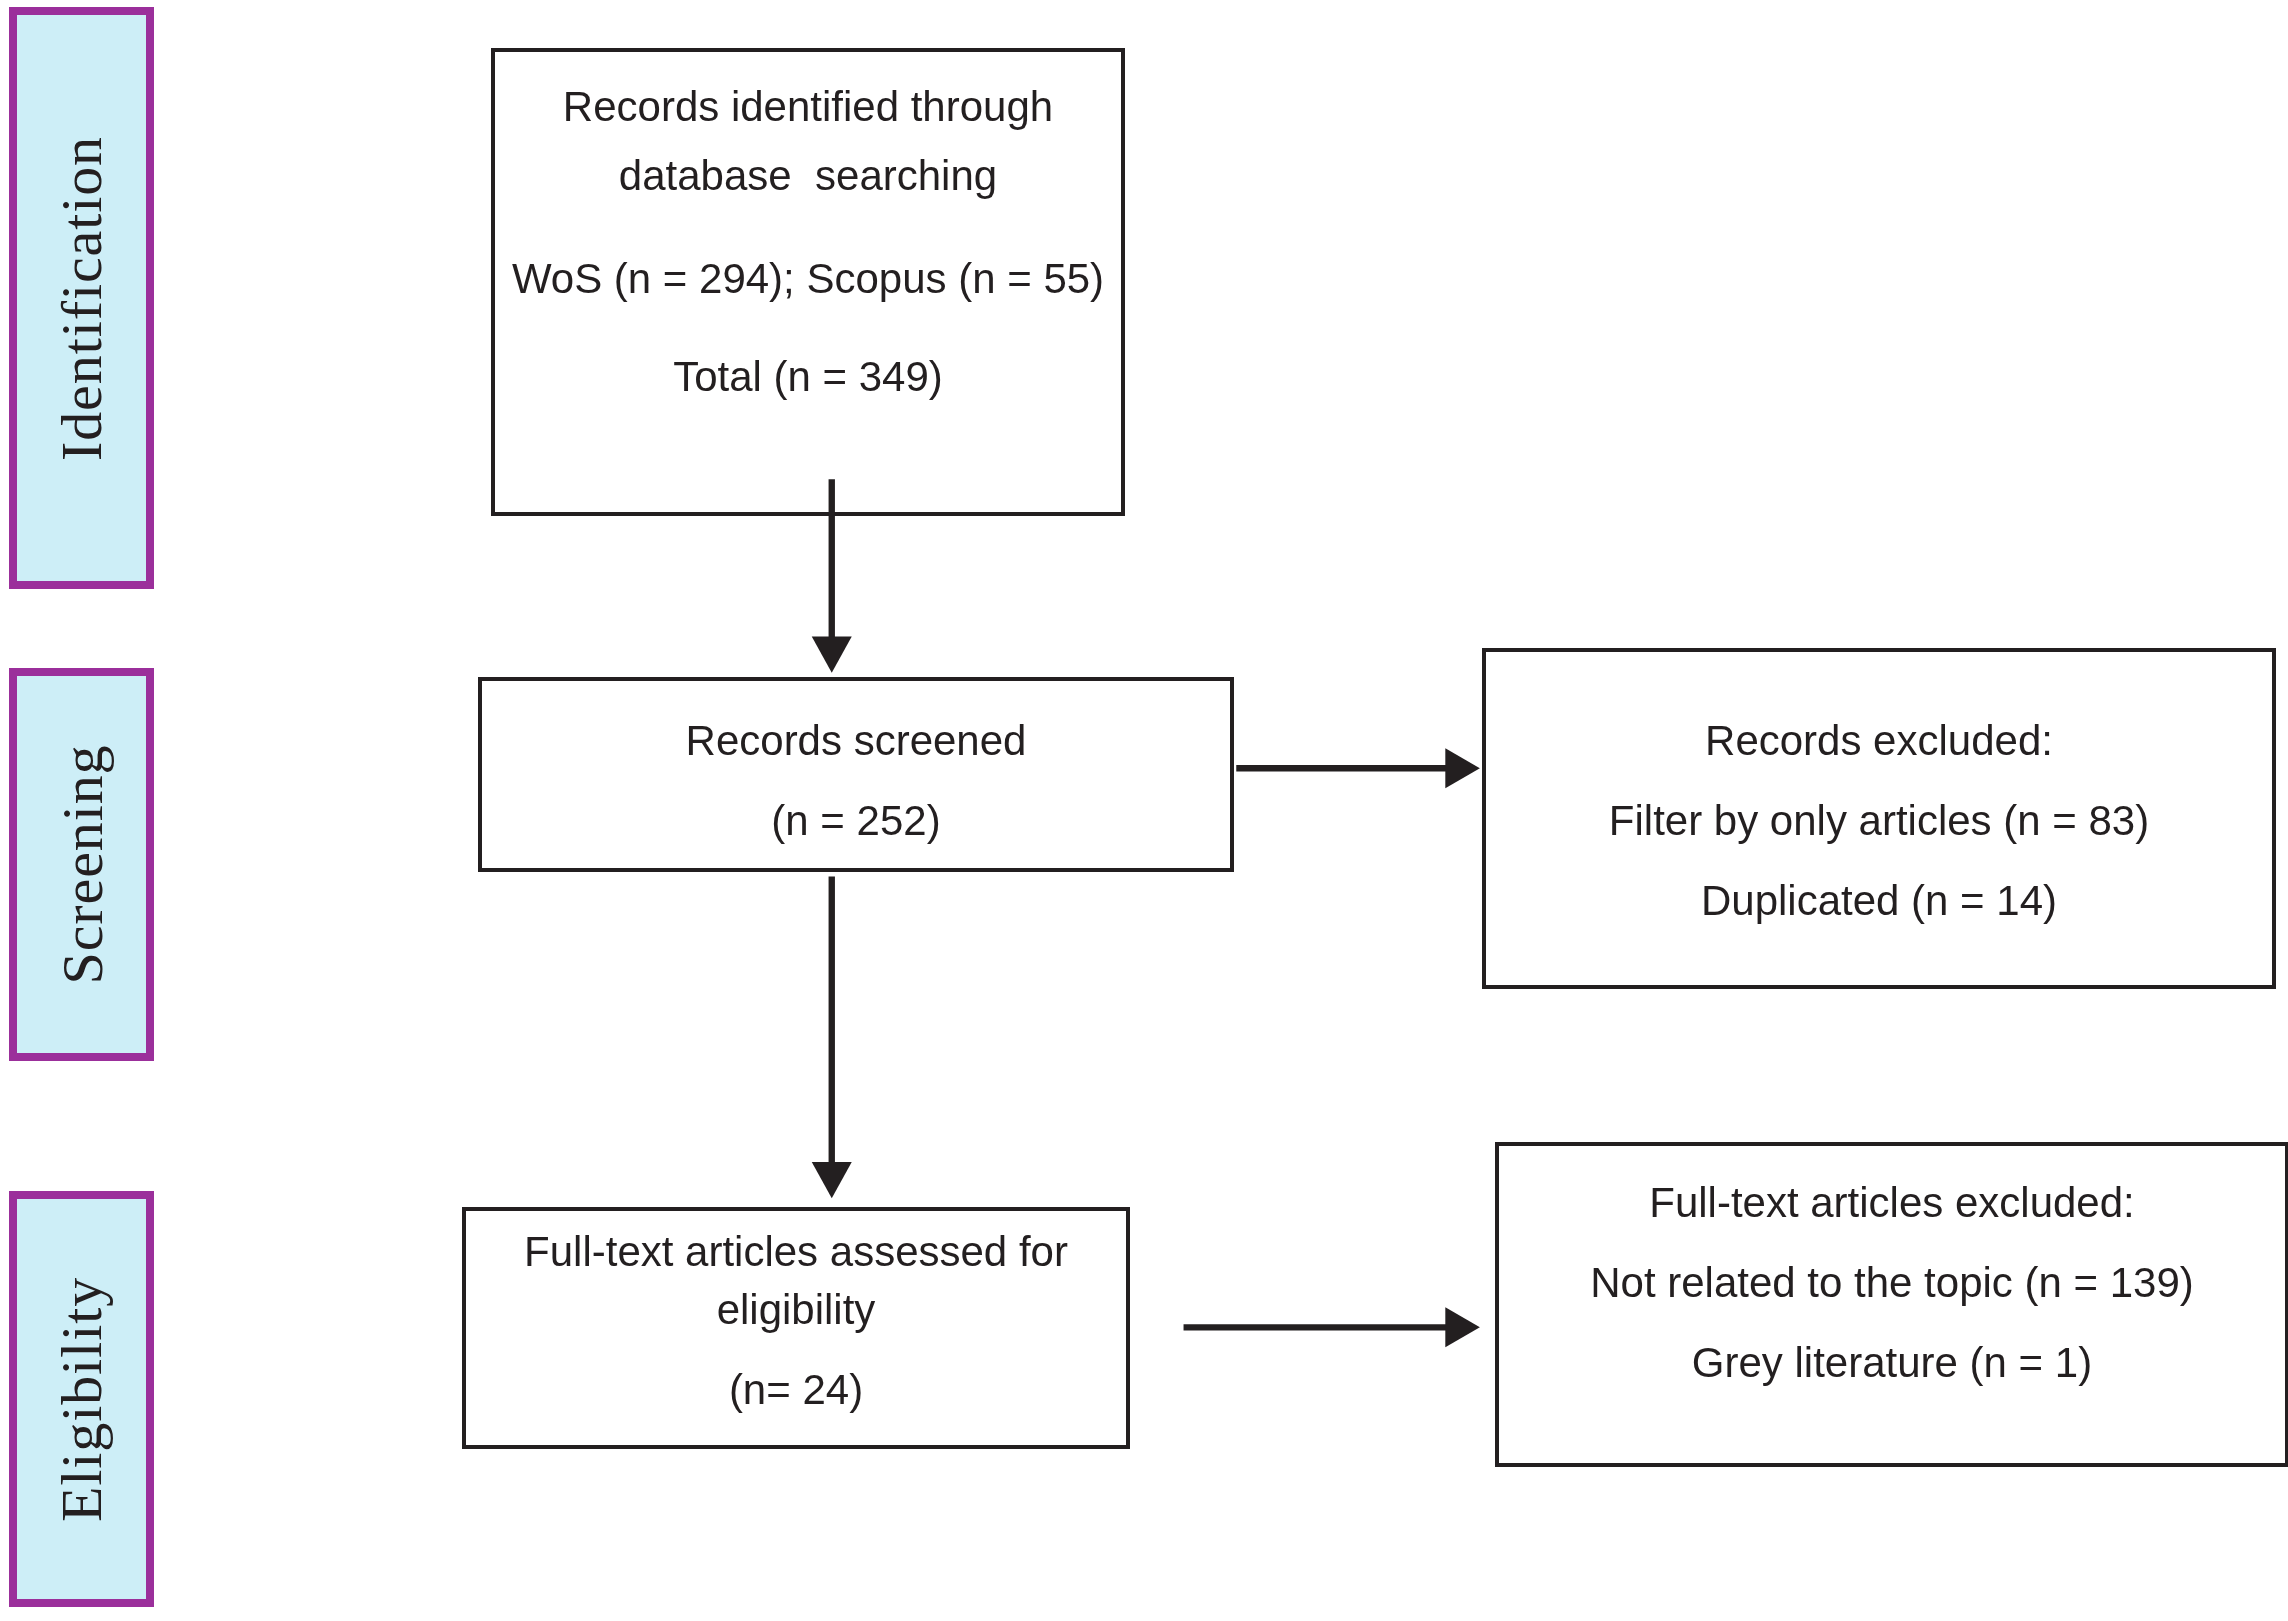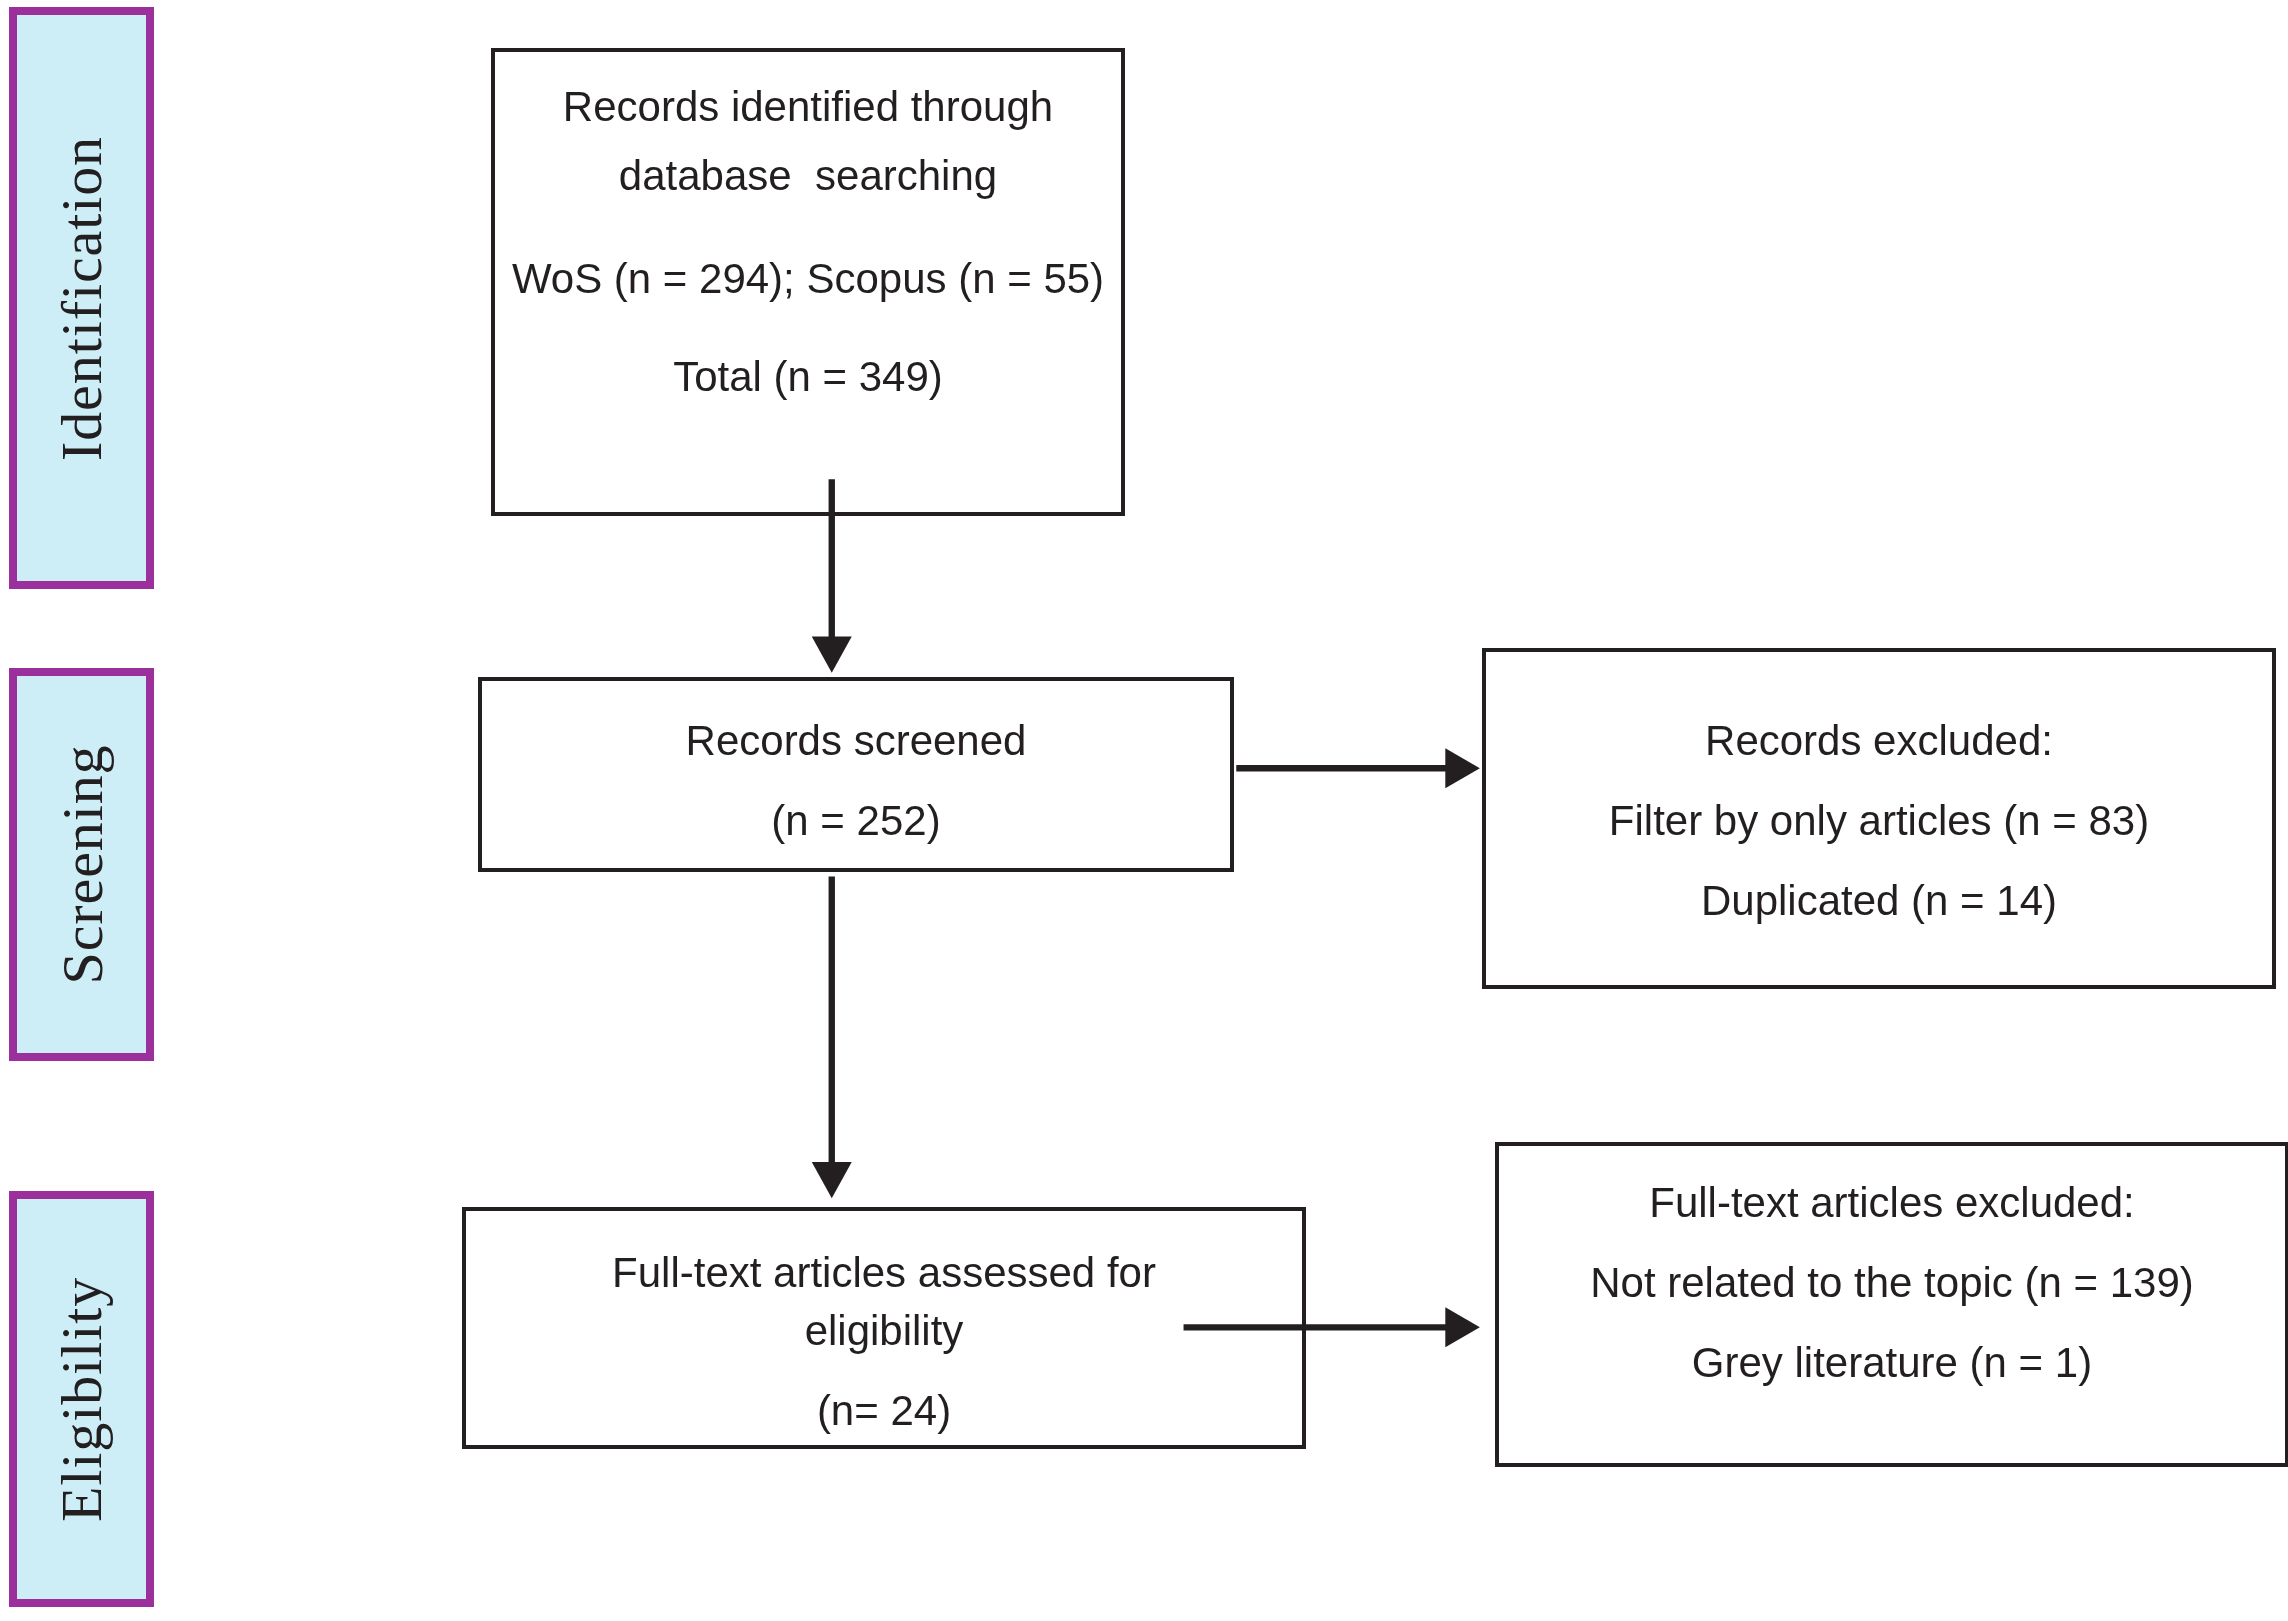--- a/index.html
+++ b/index.html
@@ -61,7 +61,7 @@
   #box-identified        { left: 491px;  top: 48px;   width: 634px; height: 468px; padding-top: 25.5px; }
   #box-screened          { left: 478px;  top: 677px;  width: 756px; height: 195px; padding-top: 31px; }
   #box-records-excluded  { left: 1482px; top: 648px;  width: 794px; height: 341px; padding-top: 60px; }
-  #box-fulltext-assessed { left: 462px;  top: 1207px; width: 844px; height: 242px; padding-top: 33px; }
+  #box-fulltext-assessed { left: 462px;  top: 1207px; width: 668px; height: 242px; padding-top: 12px; }
   #box-fulltext-excluded { left: 1482px; top: 1142px; width: 794px; height: 325px; padding-top: 28px; margin-left: 13px; }
 
   .mt-sm { margin-top: 11px; }

